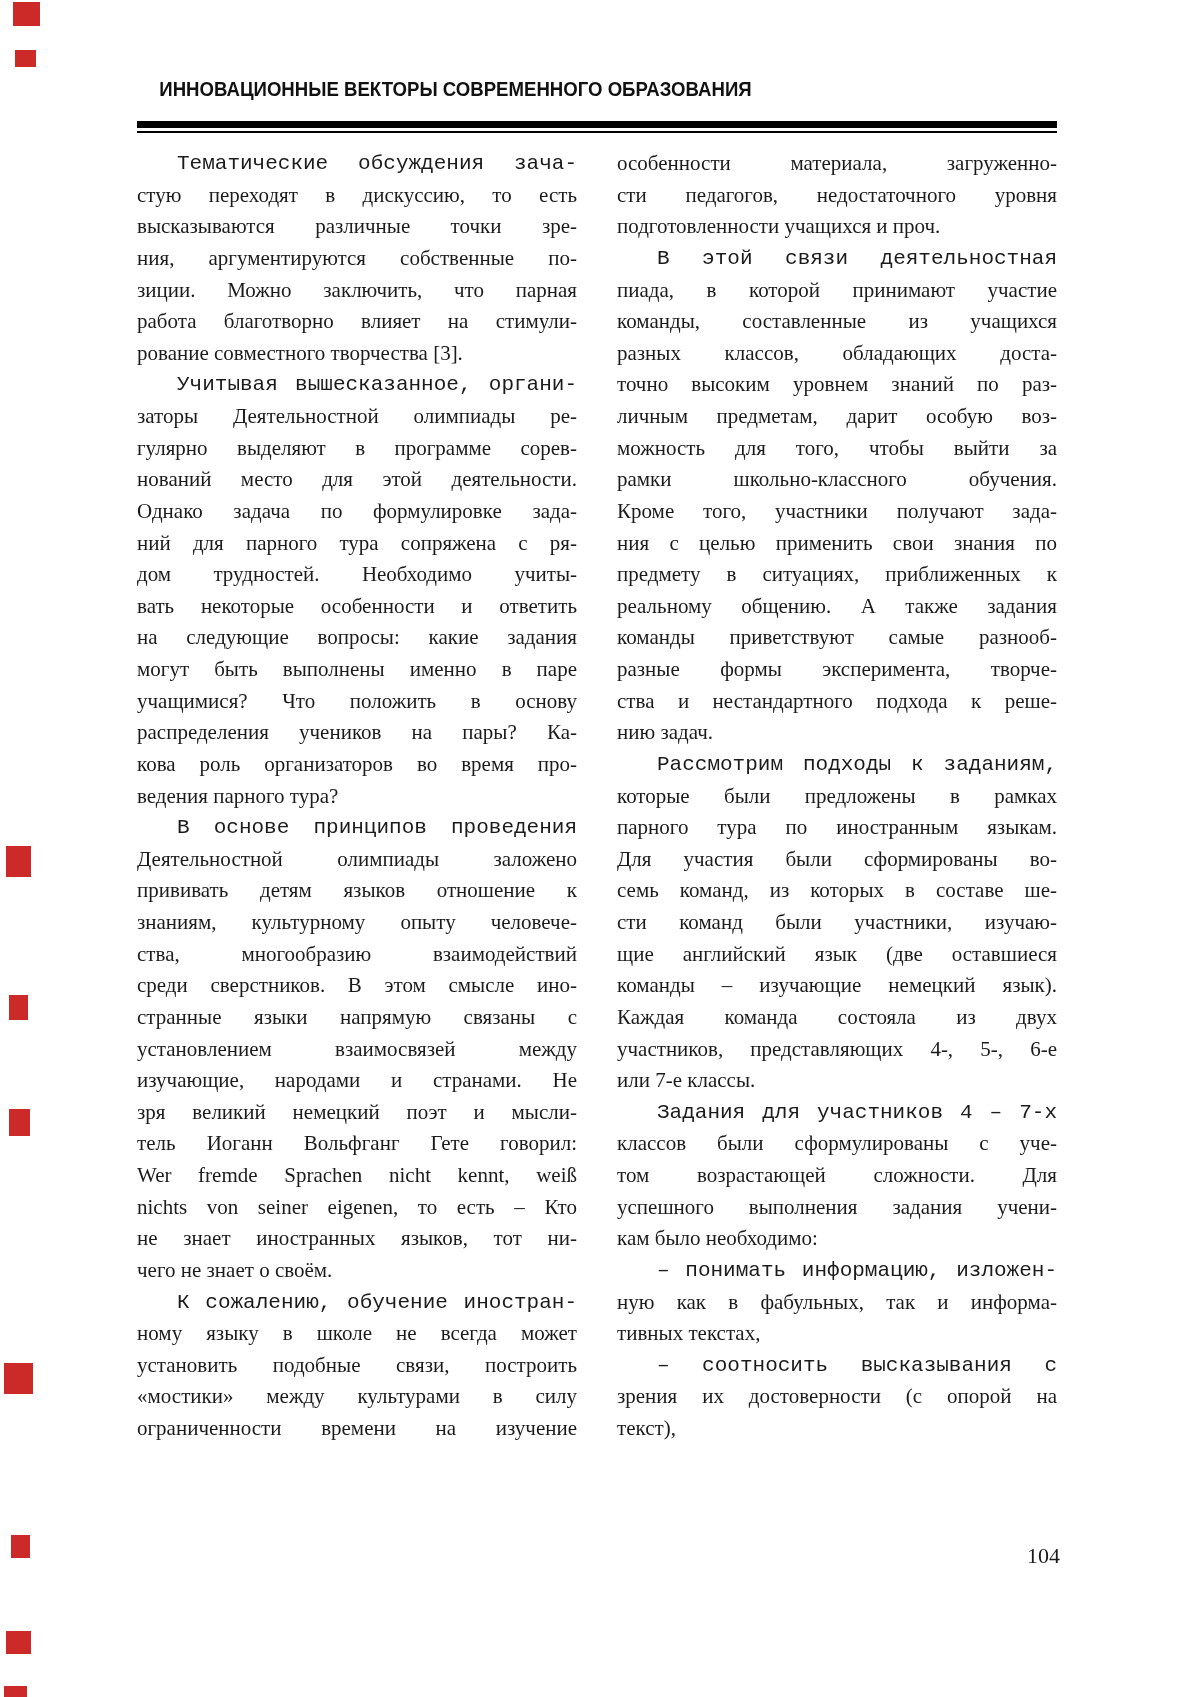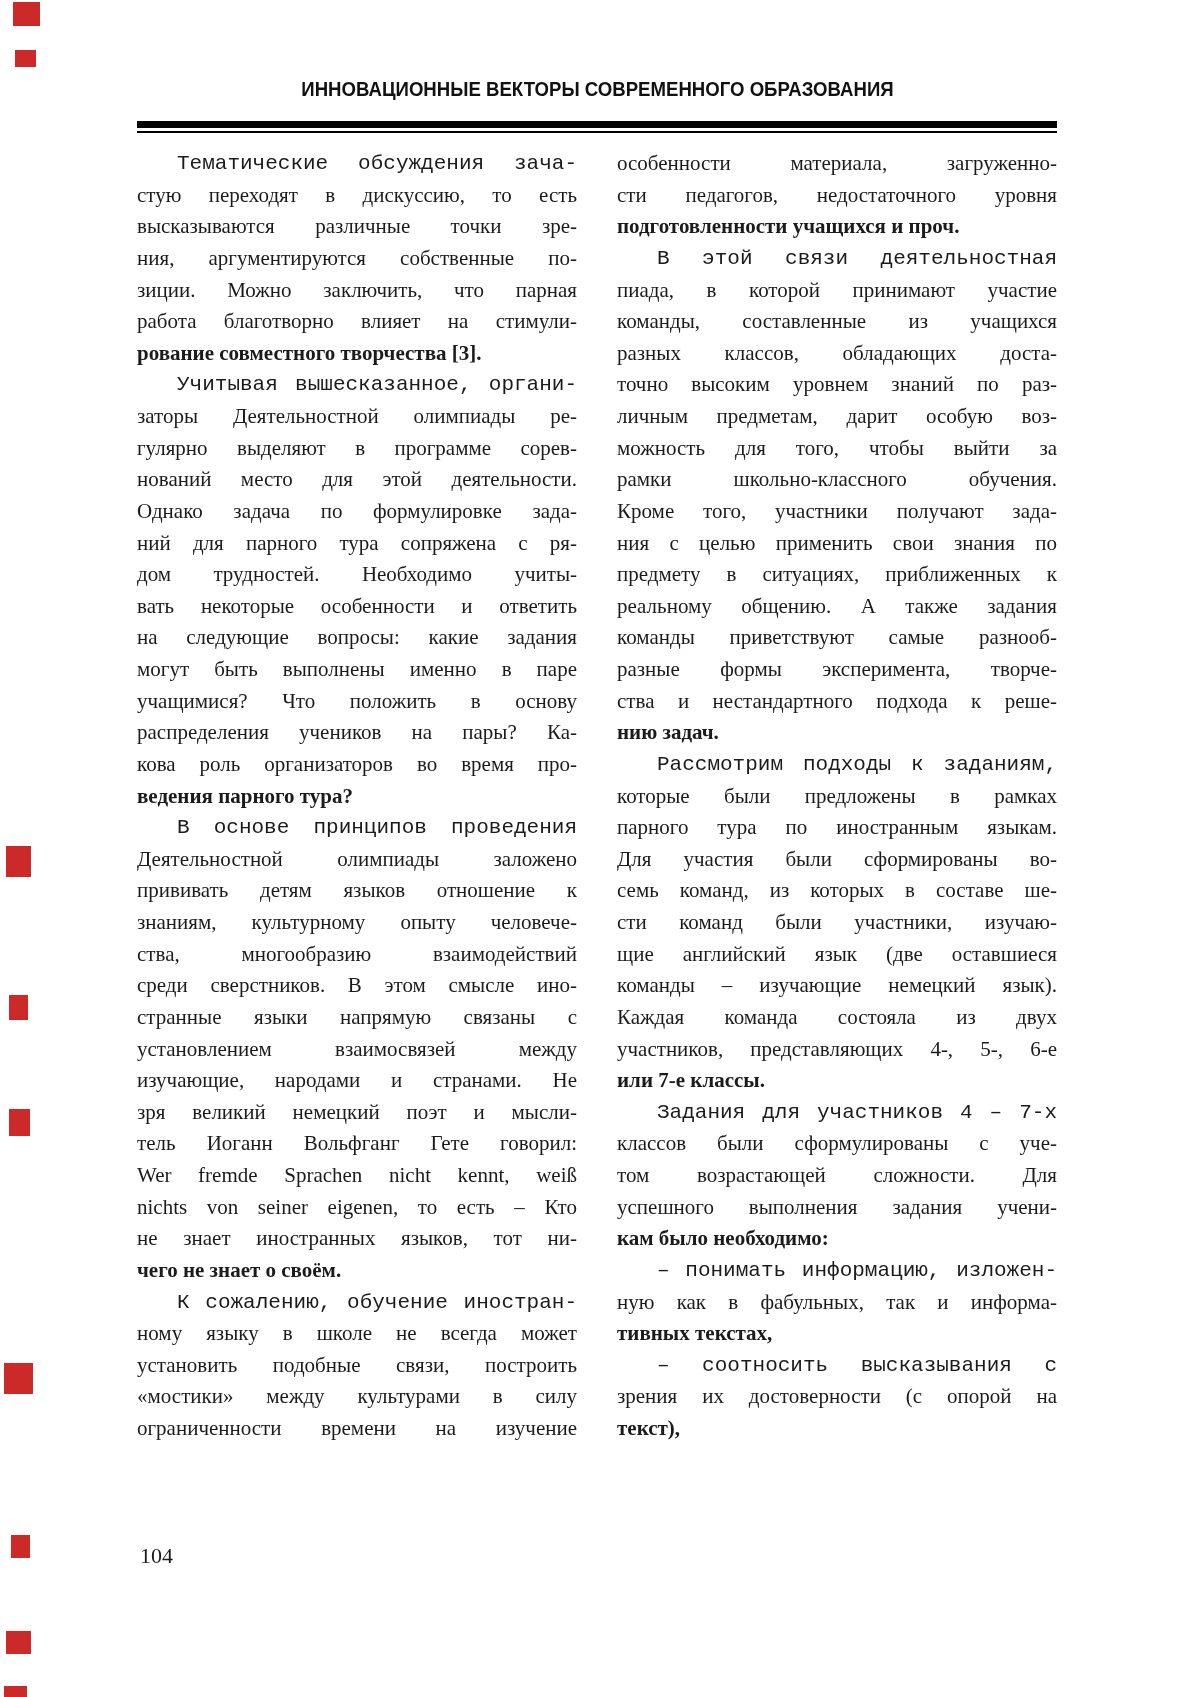--- a/index.html
+++ b/index.html
@@ -15,7 +15,6 @@
   
   .header {
     position:absolute; left:137px; top:78px; width:920px;
-    text-align:center;
   }
   .header .title {
     display:inline-block;

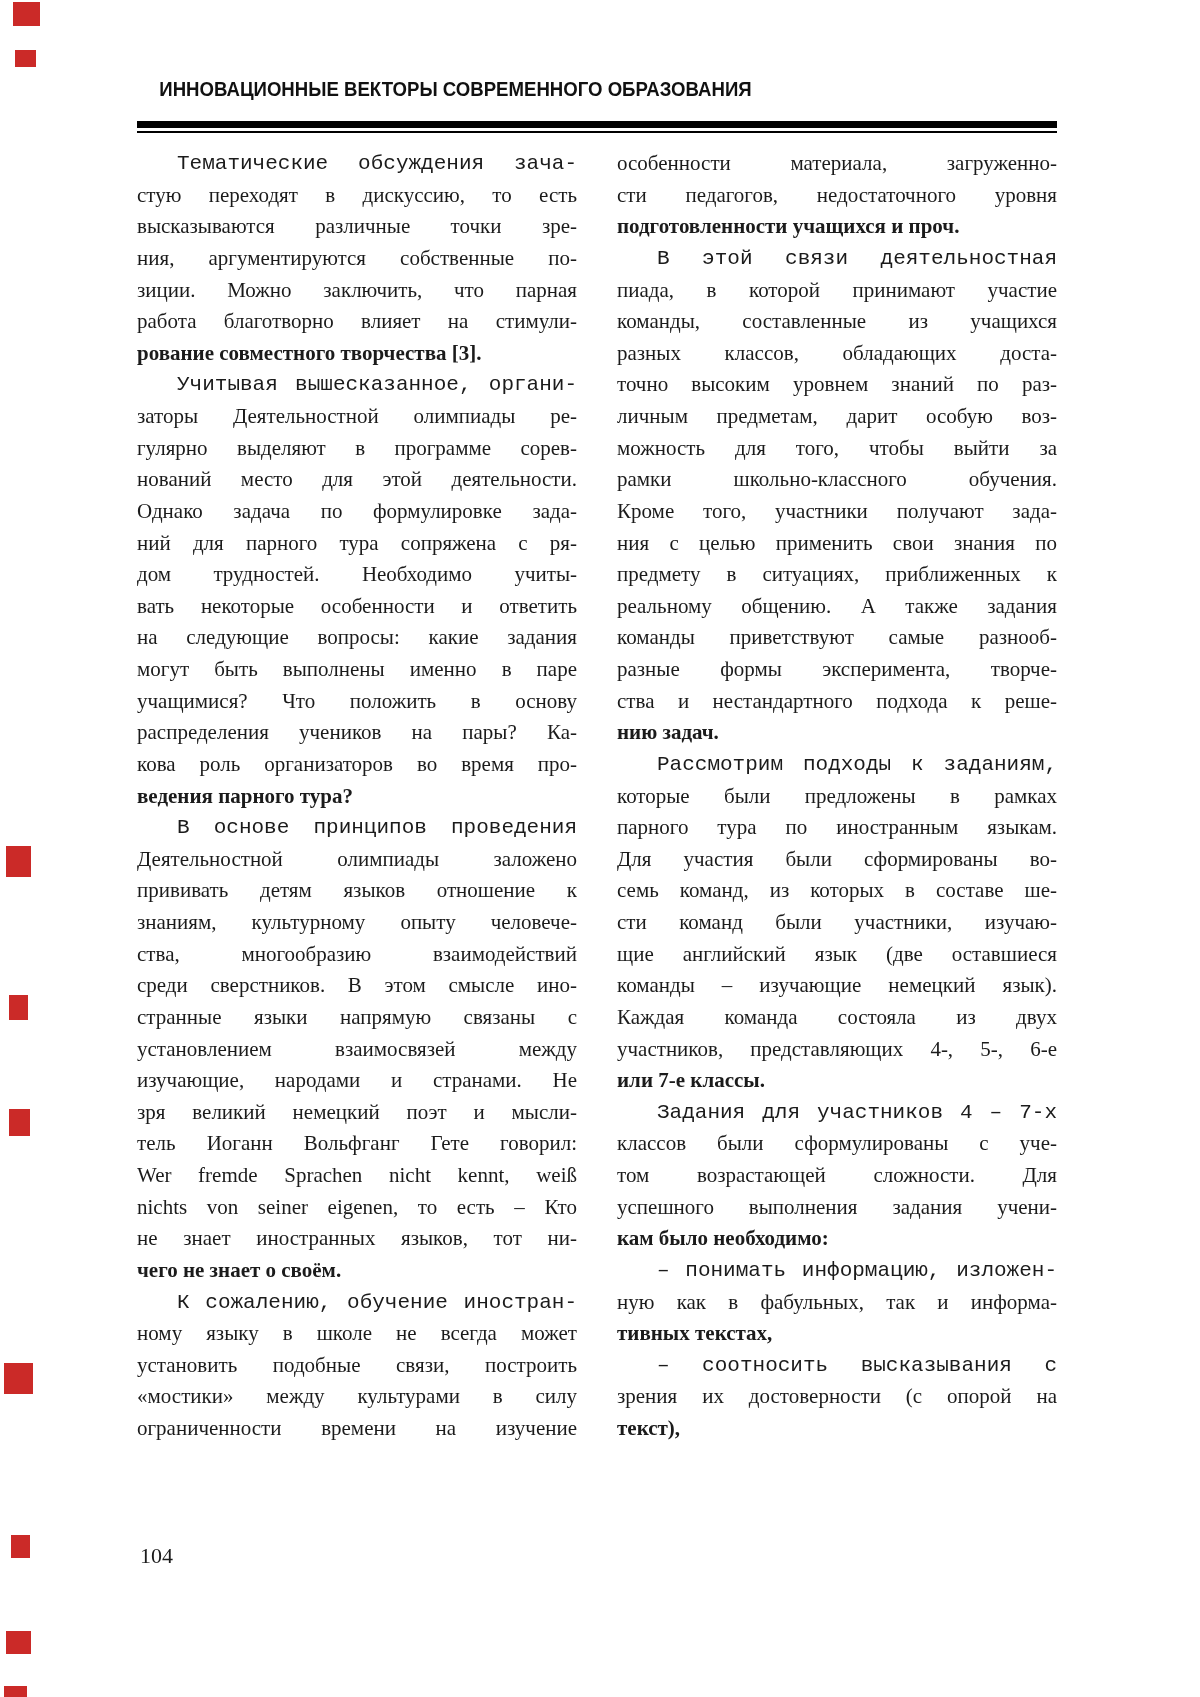--- a/index.html
+++ b/index.html
@@ -53,7 +53,7 @@
     white-space:normal;
   }
   .line.first { text-indent:40px;font-family:Liberation Mono, monospace; }
-  .line.last  { text-align-last:left;font-weight:bold; }
+  .line.last  { text-align-last:left; }
   
   .footer {
     position:absolute; left:140px; top:1543px; width:920px;

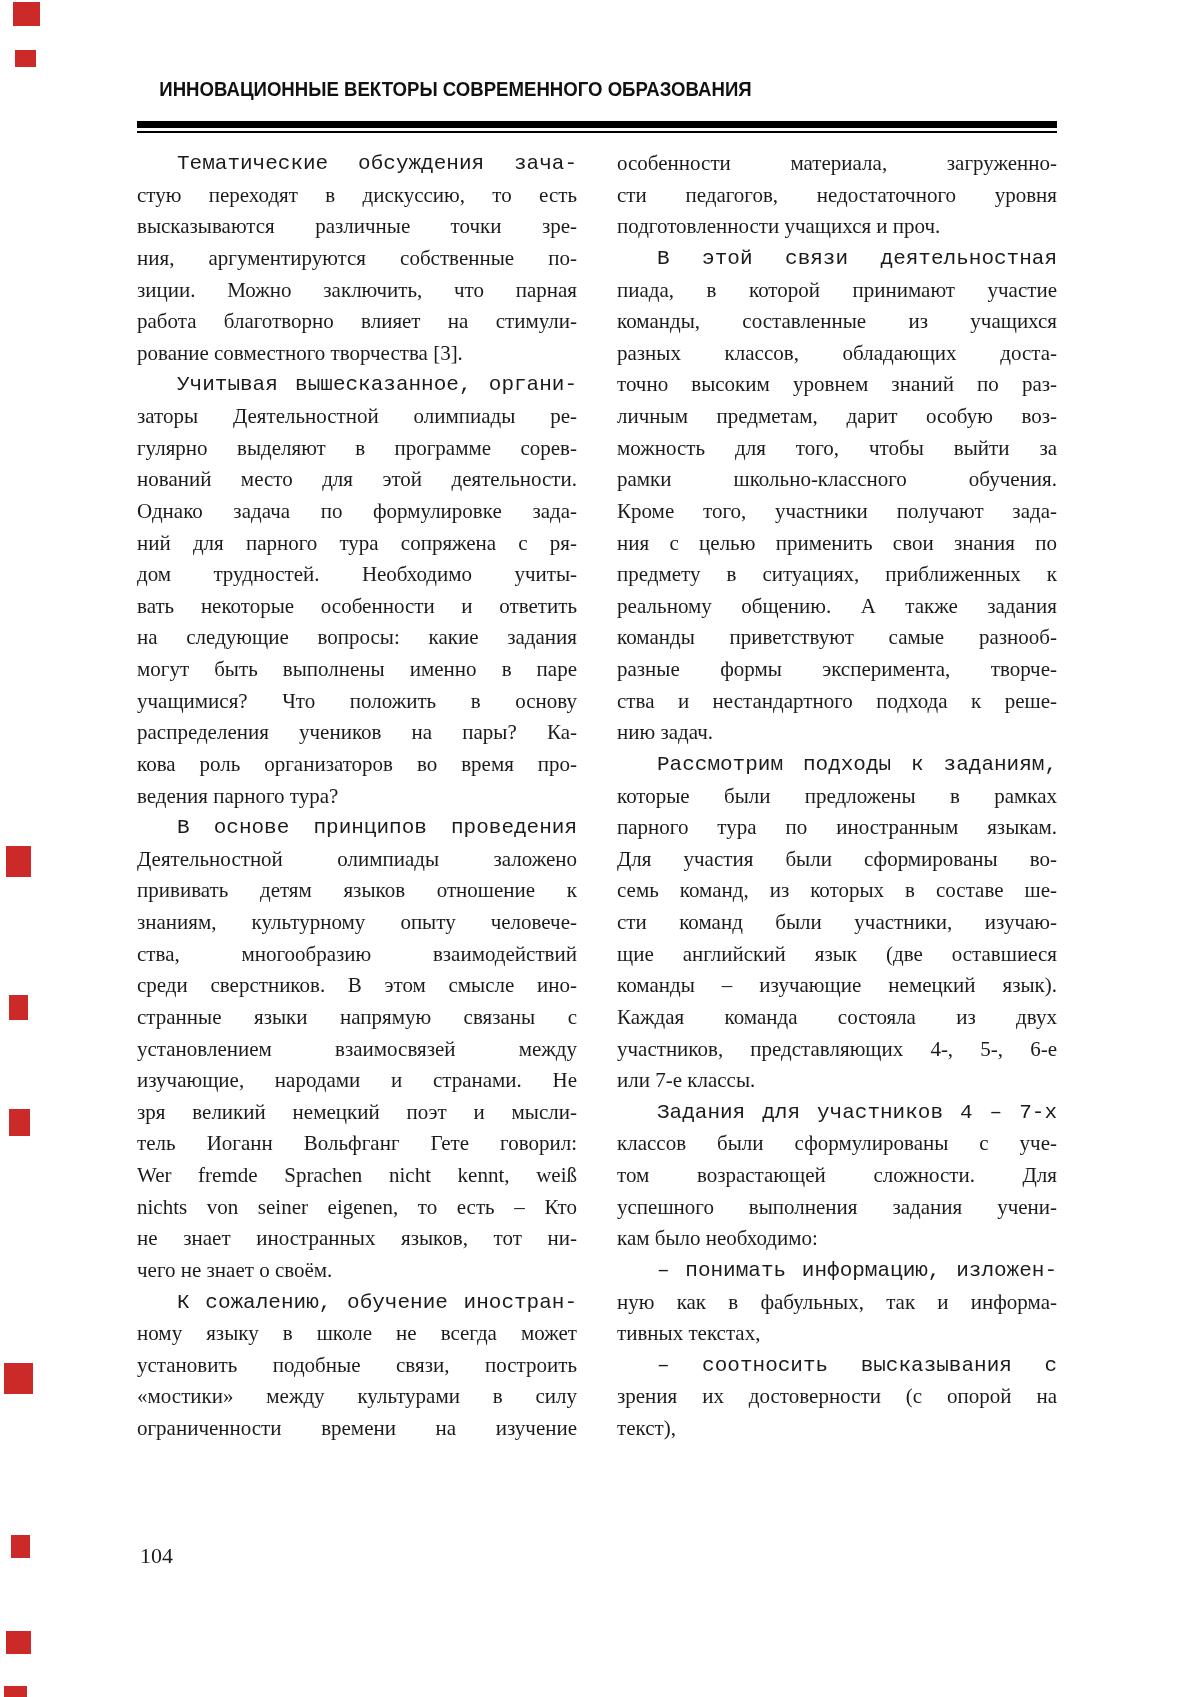--- a/index.html
+++ b/index.html
@@ -57,7 +57,7 @@
   
   .footer {
     position:absolute; left:140px; top:1543px; width:920px;
-    text-align:left;
+    text-align:right;
     font-size:22px;
   }
   

